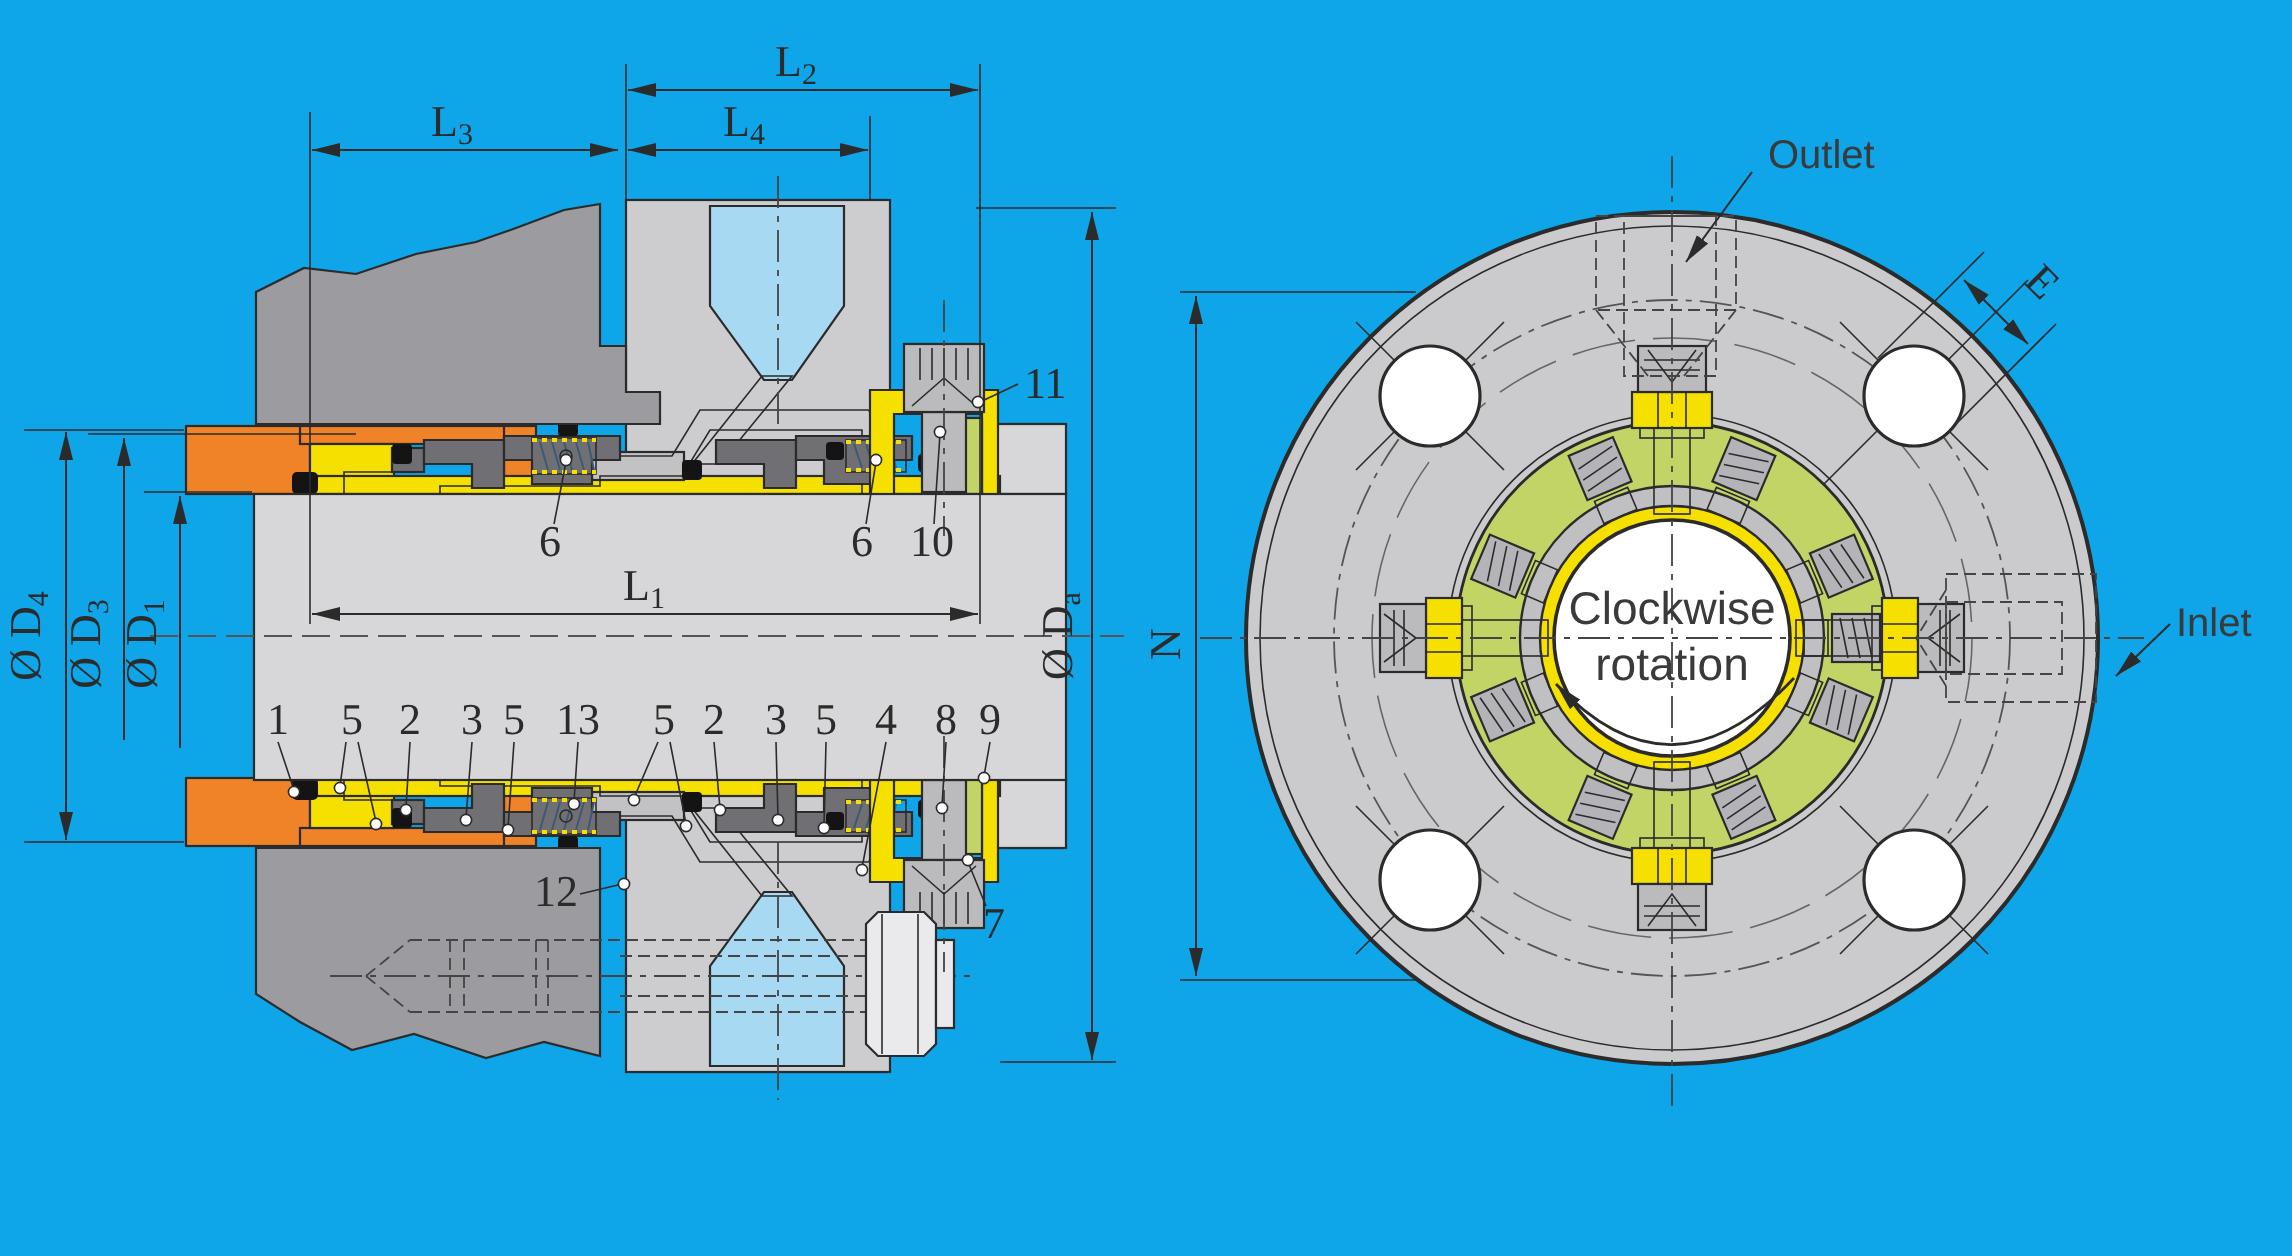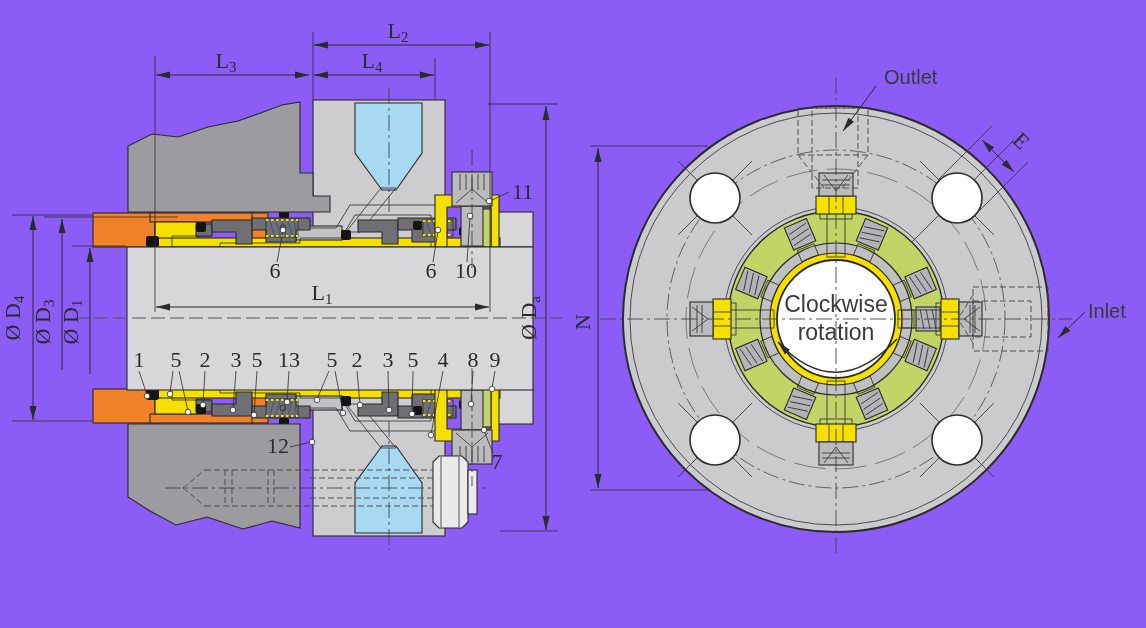--- a/index.html
+++ b/index.html
@@ -3,7 +3,7 @@
 <meta charset="utf-8">
 <style>
   html,body{margin:0;padding:0;background:#ffffff;}
-  .page{width:1146px;height:628px;position:relative;background:#8b5cf6;overflow:hidden;}
+  .page{width:1146px;height:628px;position:relative;background:#0ea5e9;overflow:hidden;}
   text{fill:#2b2b2b;}
   .ser{font-family:"Liberation Serif",serif;font-size:22px;}
   .ser-sm{font-family:"Liberation Serif",serif;font-size:15px;}

